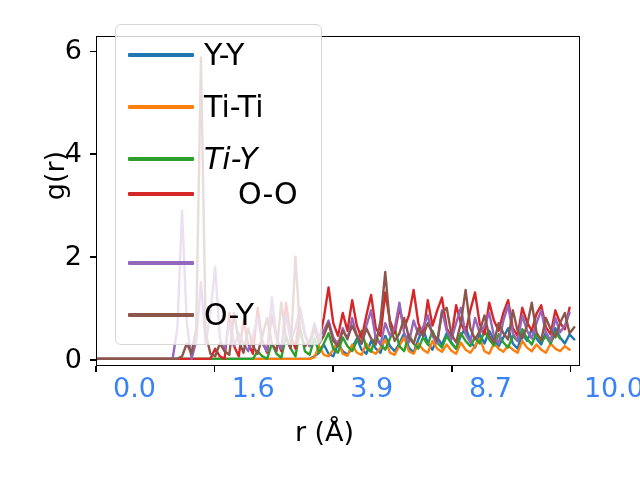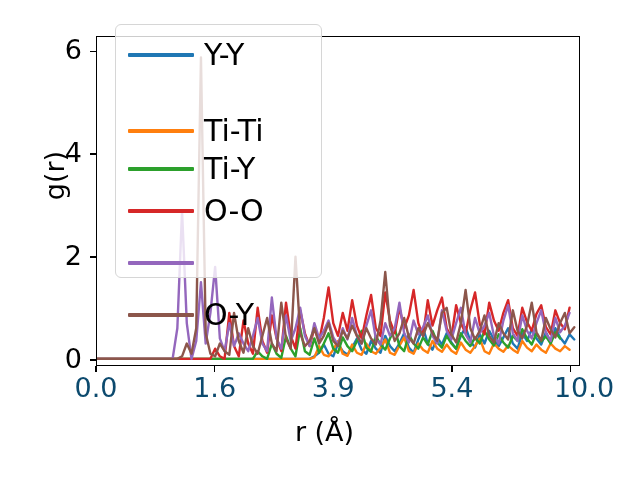--- a/index.html
+++ b/index.html
@@ -62,7 +62,7 @@
   #legend{
     position:absolute;
     left:115px;top:24px;
-    width:207px;height:254px;
+    width:207px;height:321px;
     box-sizing:border-box;
     border:1px solid #d6d6d6;
     border-radius:6px;

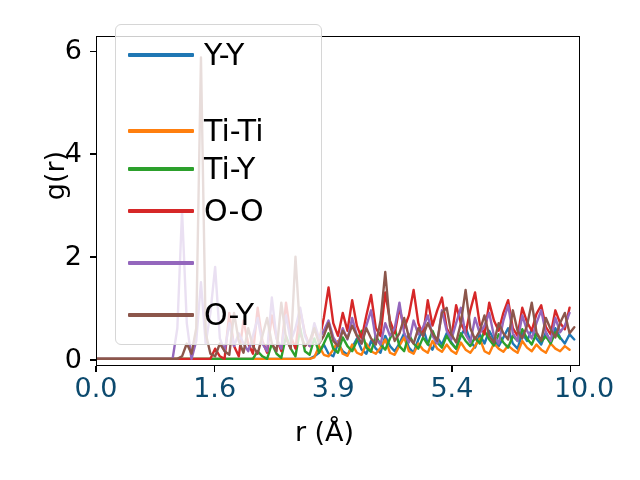--- a/index.html
+++ b/index.html
@@ -133,7 +133,7 @@
         <span class="legend-swatch" style="background: rgb(31, 119, 180);"></span>
         <span class="legend-label">Y-Y</span>
       </div>
-      <div class="legend-row" style="top: 72px; margin-top: 24px;">
+      <div class="legend-row" style="top: 72px;">
         <span class="legend-swatch" style="background: rgb(255, 127, 14);"></span>
         <span class="legend-label">Ti-Ti</span>
       </div>

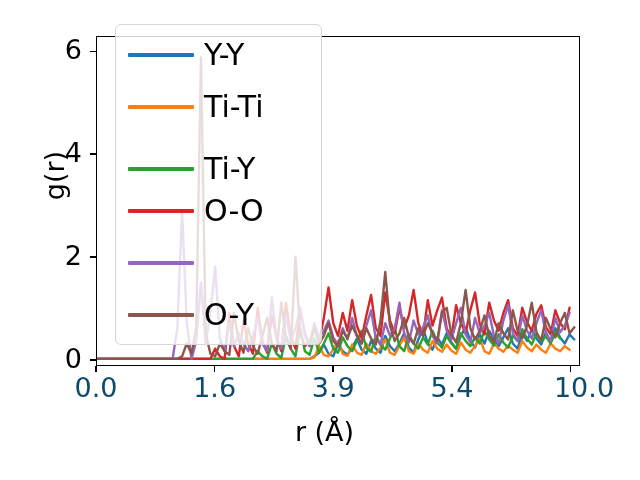--- a/index.html
+++ b/index.html
@@ -137,7 +137,7 @@
         <span class="legend-swatch" style="background: rgb(255, 127, 14);"></span>
         <span class="legend-label">Ti-Ti</span>
       </div>
-      <div class="legend-row" style="top: 134px;">
+      <div class="legend-row" style="top: 124px; font-style: italic;">
         <span class="legend-swatch" style="background: rgb(44, 160, 44);"></span>
         <span class="legend-label">Ti-Y</span>
       </div>

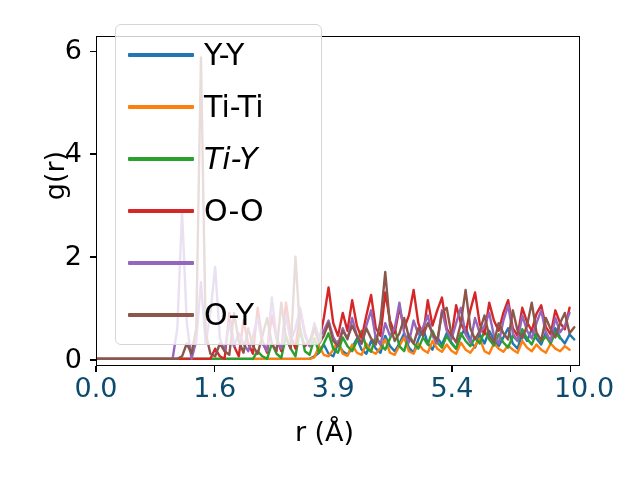--- a/index.html
+++ b/index.html
@@ -141,7 +141,7 @@
         <span class="legend-swatch" style="background: rgb(44, 160, 44);"></span>
         <span class="legend-label">Ti-Y</span>
       </div>
-      <div class="legend-row" style="top: 176px;">
+      <div class="legend-row" style="top: 159px; gap: 34px;">
         <span class="legend-swatch" style="background: rgb(214, 39, 40);"></span>
         <span class="legend-label">O-O</span>
       </div>

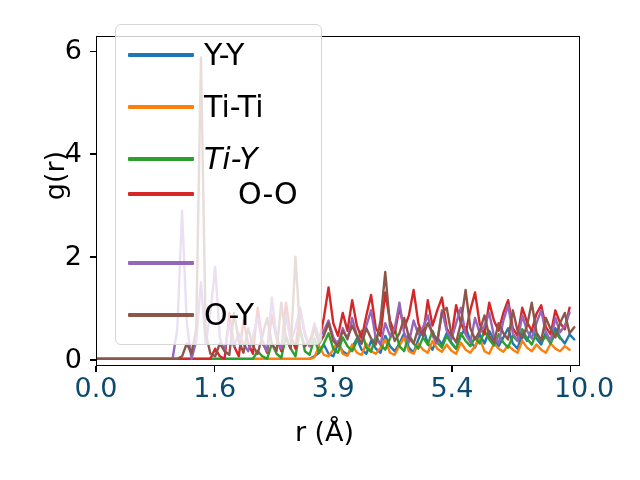--- a/index.html
+++ b/index.html
@@ -29,8 +29,8 @@
 
   .xticklabel{
     position:absolute;top:374px;
-    font-size:27px;color:#0c4a6e;
-    text-align:center;width:120px;
+    font-size:27px;color:#3b82f6;
+    text-align:right;width:120px;
     line-height:1;
   }
   .yticklabel{

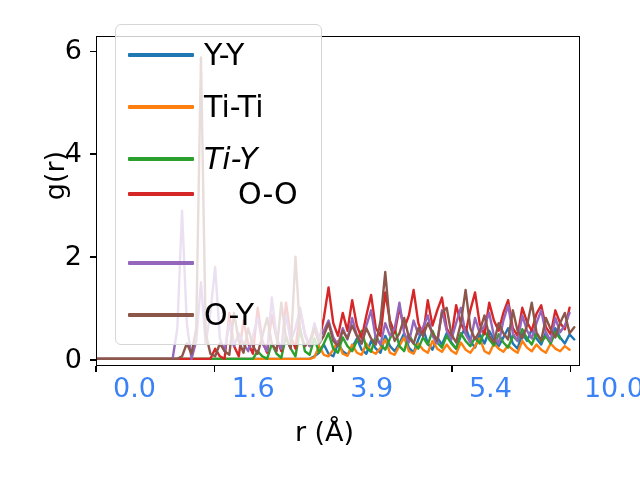--- a/index.html
+++ b/index.html
@@ -121,7 +121,7 @@
       <div class="tick xtick" style="left: 332.455px;"></div>
       <div class="xticklabel" style="left: 273.255px;">3.9</div>
       <div class="tick xtick" style="left: 451.082px;"></div>
-      <div class="xticklabel" style="left: 391.882px;">5.4</div>
+      <div class="xticklabel" style="left: 391.882px;">8.7</div>
       <div class="tick xtick" style="left: 569.71px;"></div>
       <div class="xticklabel" style="left: 524px;">10.0</div>
     </div>

